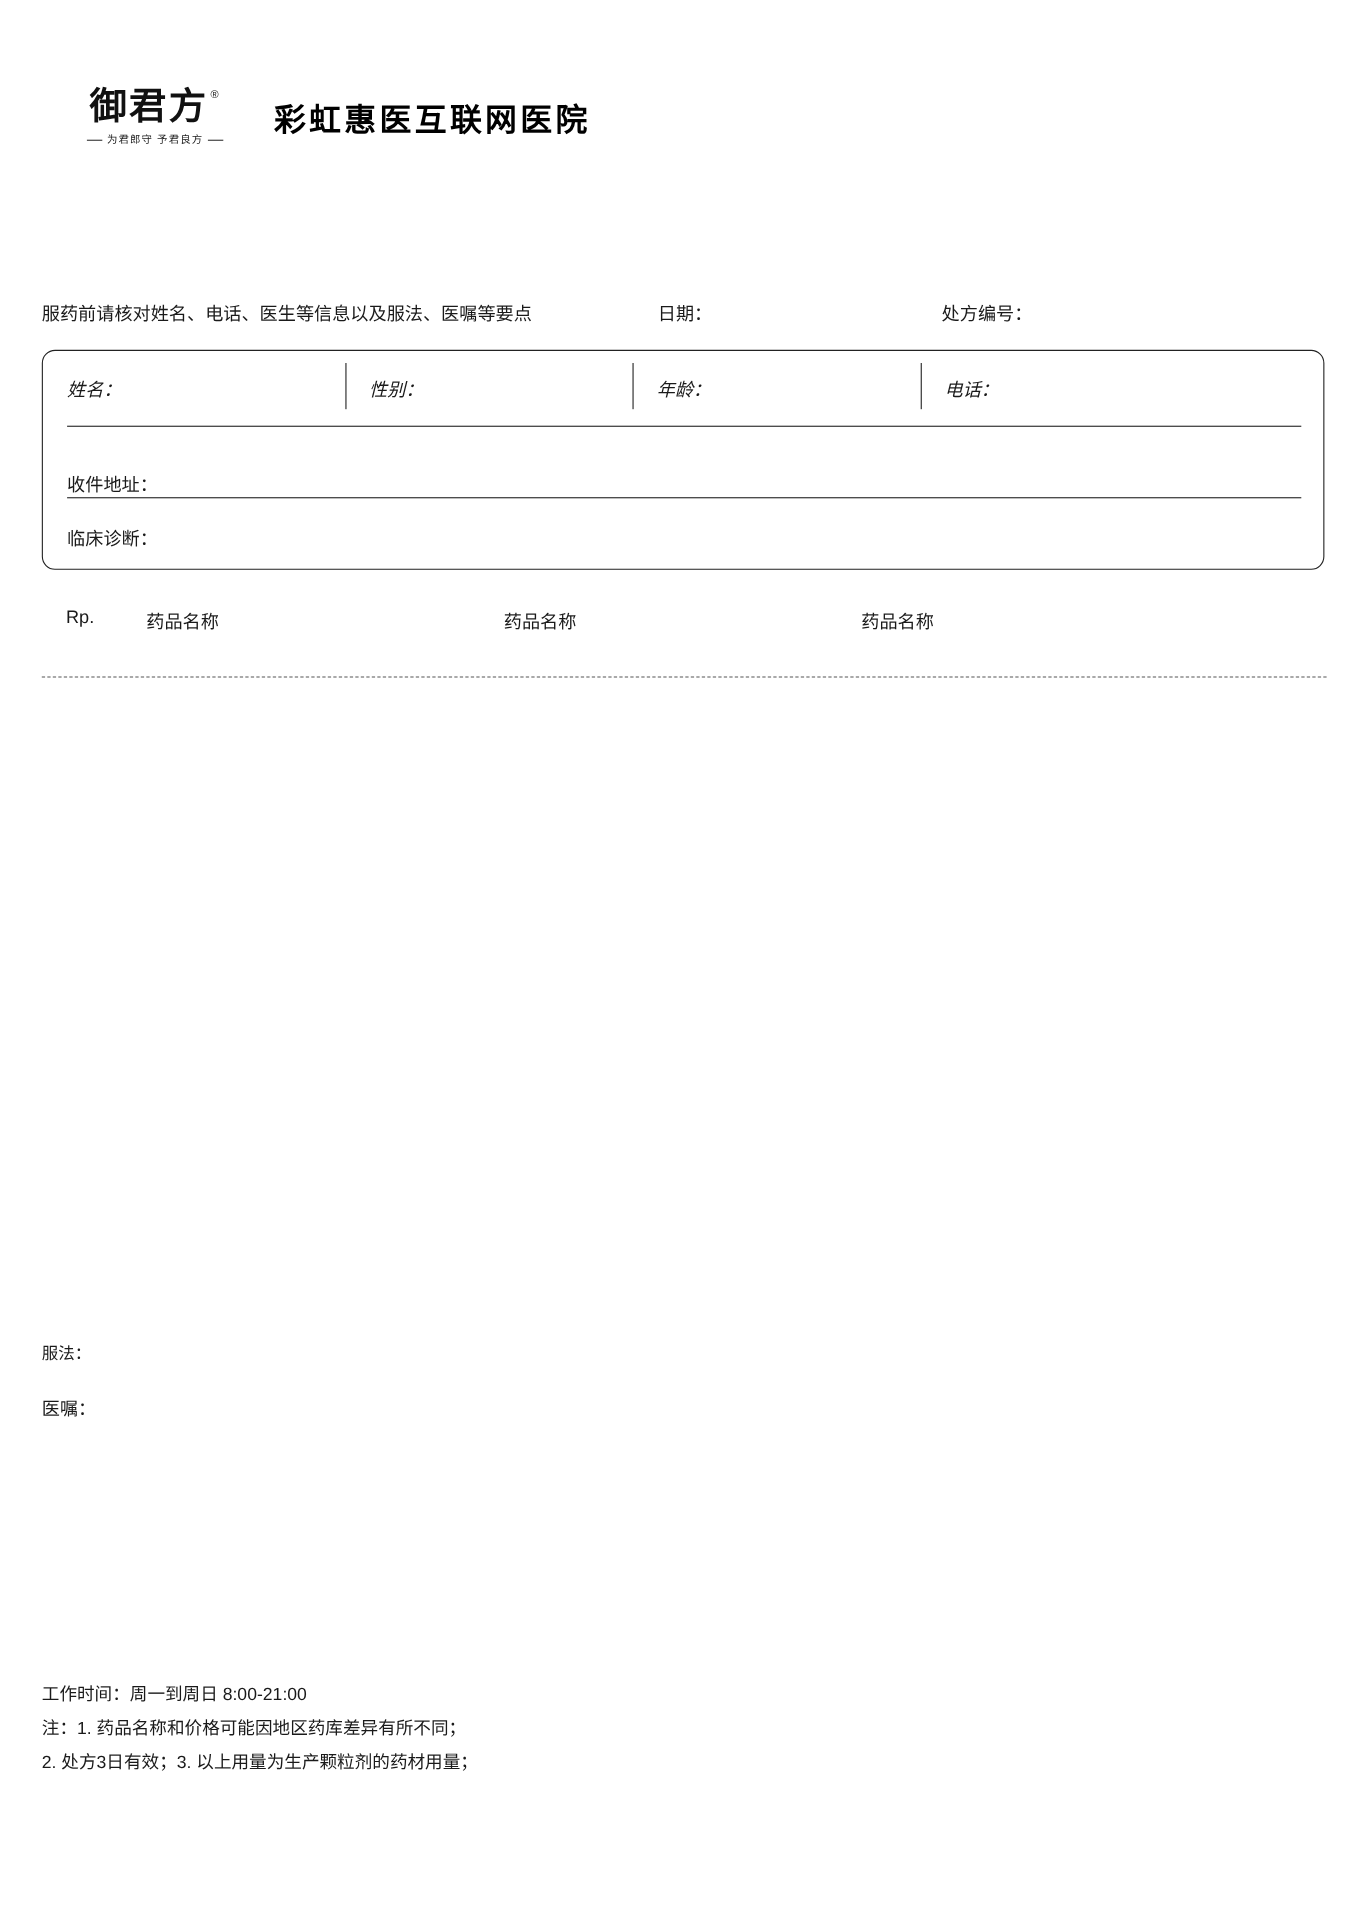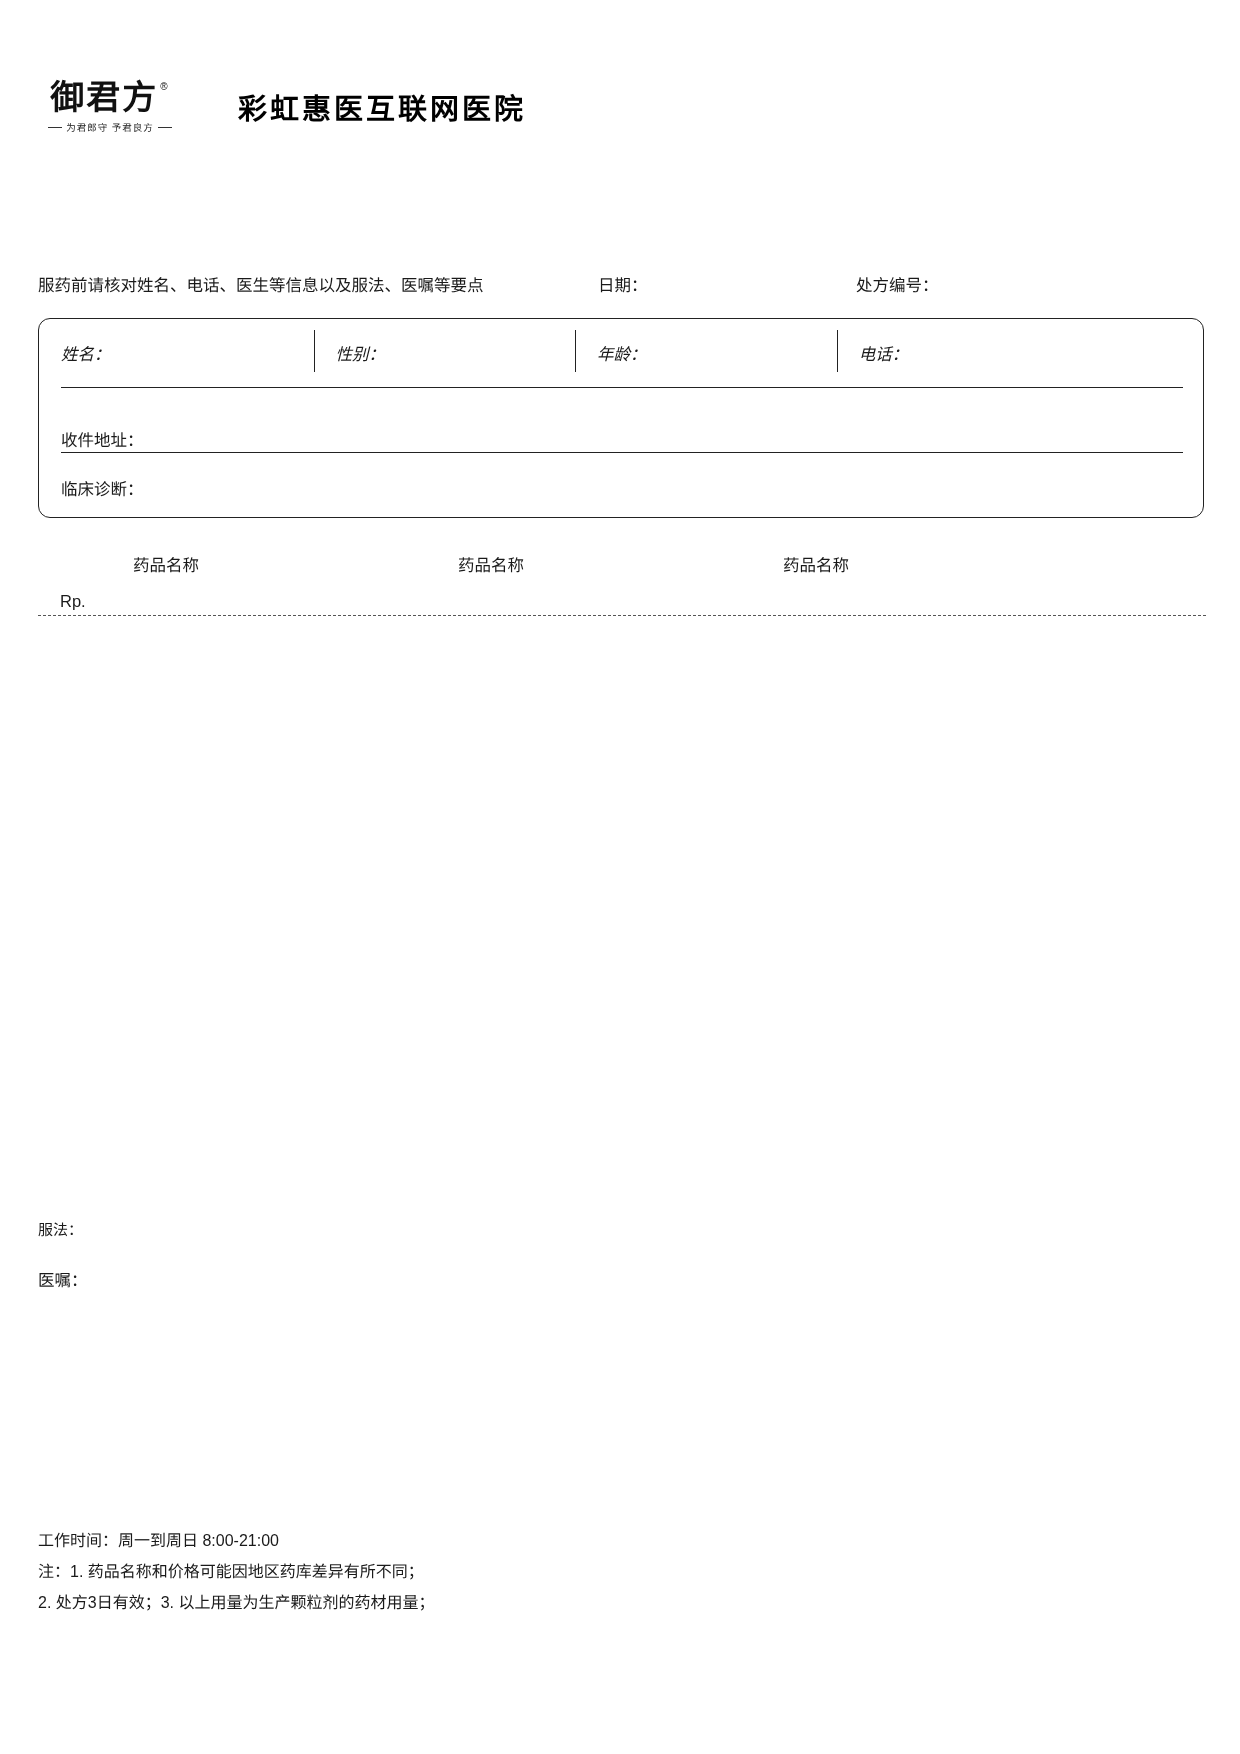--- a/index.html
+++ b/index.html
@@ -27,11 +27,10 @@
   
   .header {
     position: absolute;
-    left: 40px;
+    left: 71px;
     top: 80px;
     display: flex;
     align-items: center;
-    gap: 20px;
   }
   .logo-block {
     width: 140px;

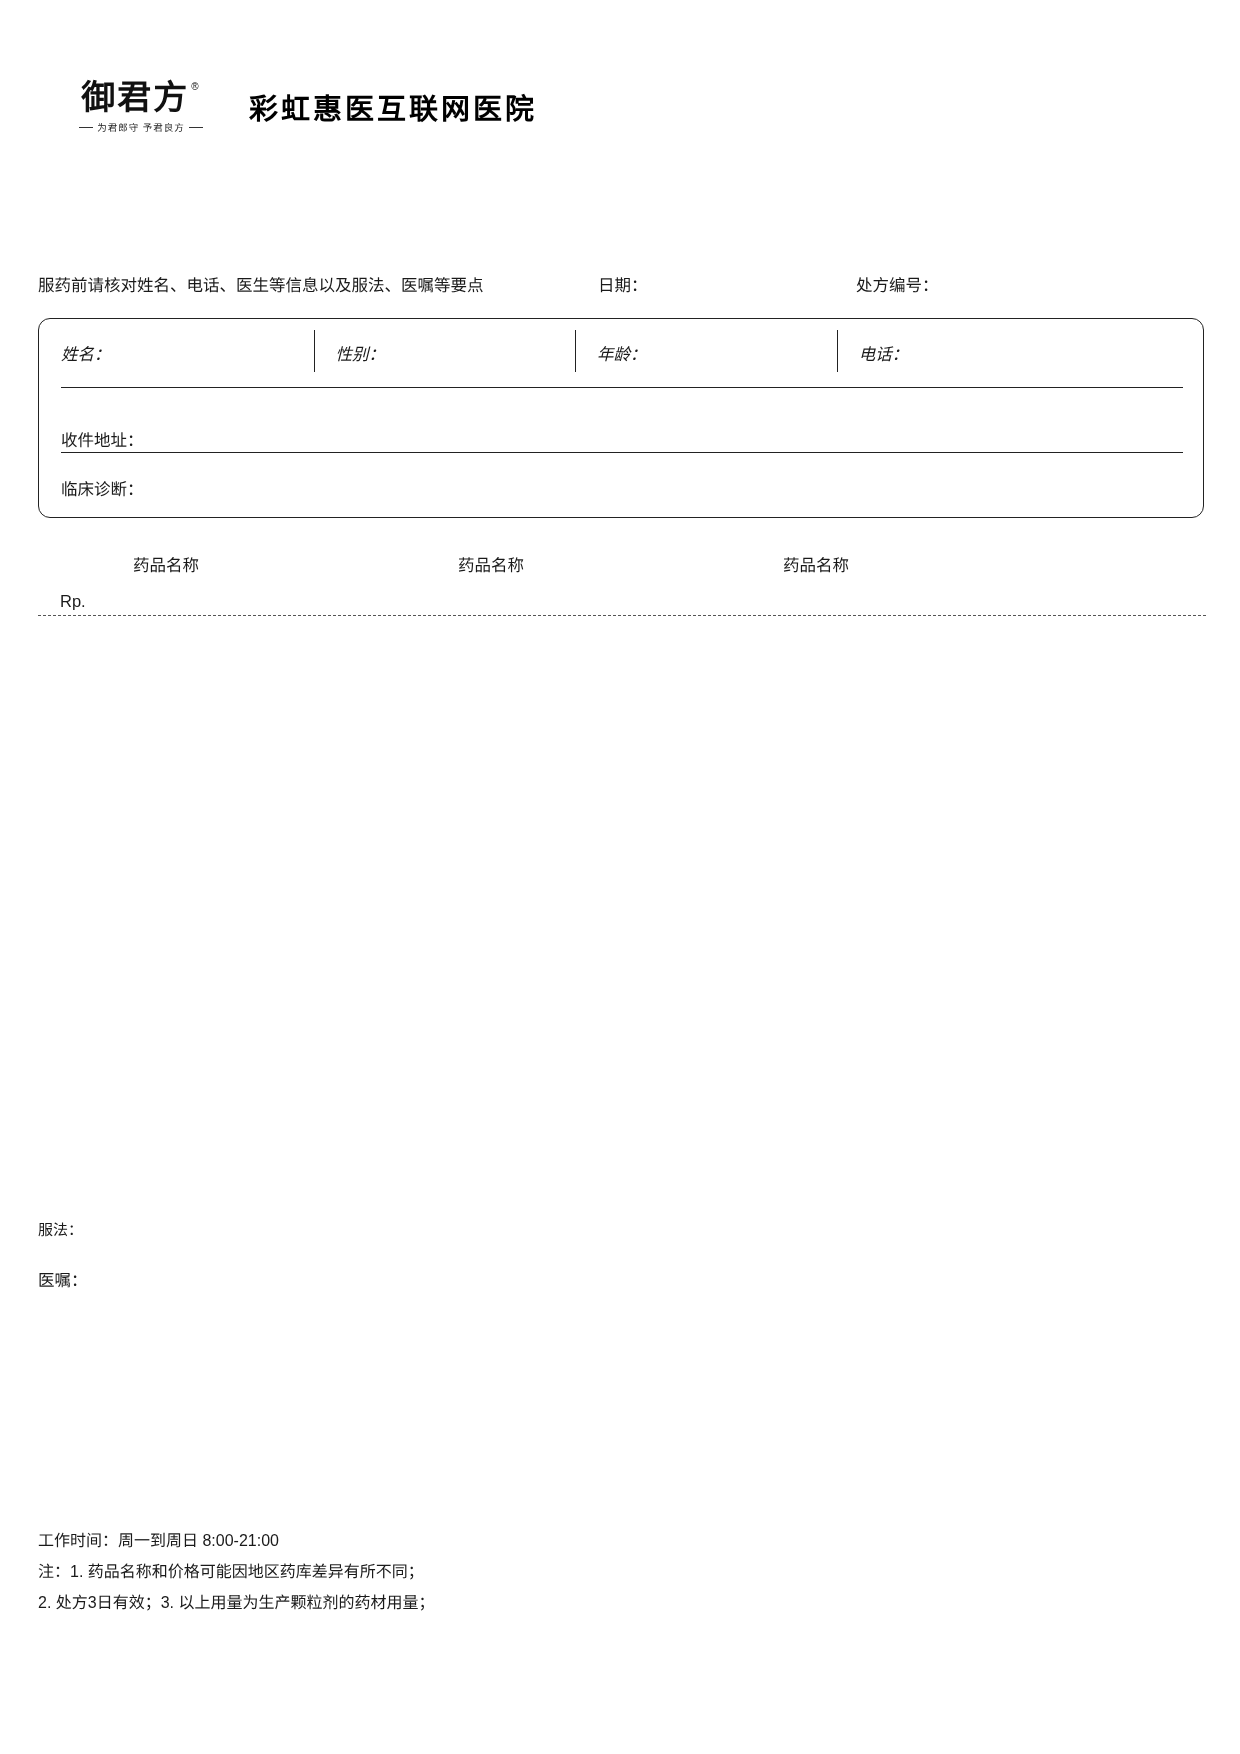--- a/index.html
+++ b/index.html
@@ -167,7 +167,7 @@
     height: 30px;
     font-size: 16.5px;
   }
-  .rp-row .rp-label { position: absolute; left: 22px; top: 0; font-weight: 400; margin-top: 40px; }
+  .rp-row .rp-label { position: absolute; left: 22px; top: 0; font-weight: 400; }
   .rp-row .col1 { position: absolute; left: 95px; top: 0; }
   .rp-row .col2 { position: absolute; left: 420px; top: 0; }
   .rp-row .col3 { position: absolute; left: 745px; top: 0; }

